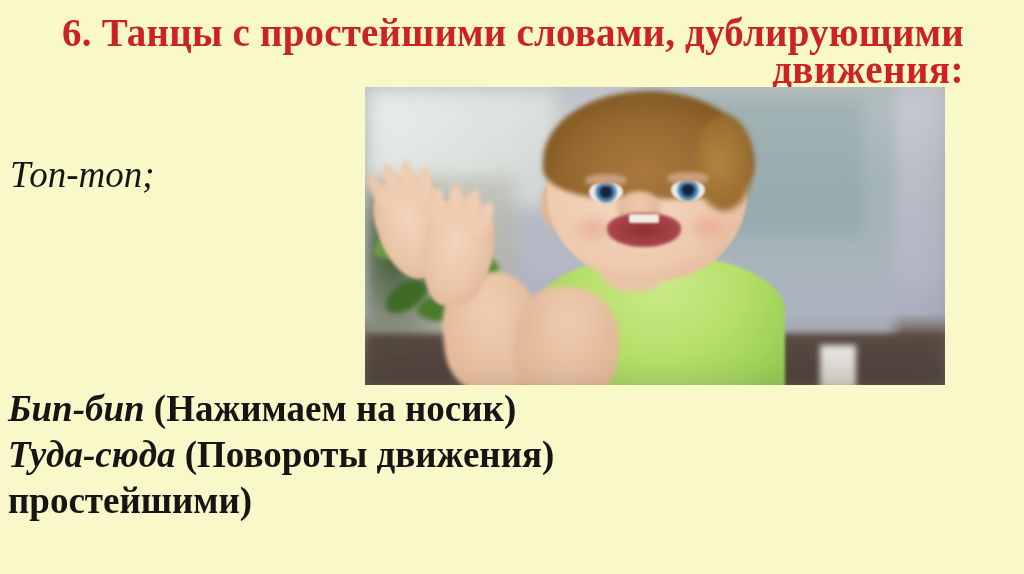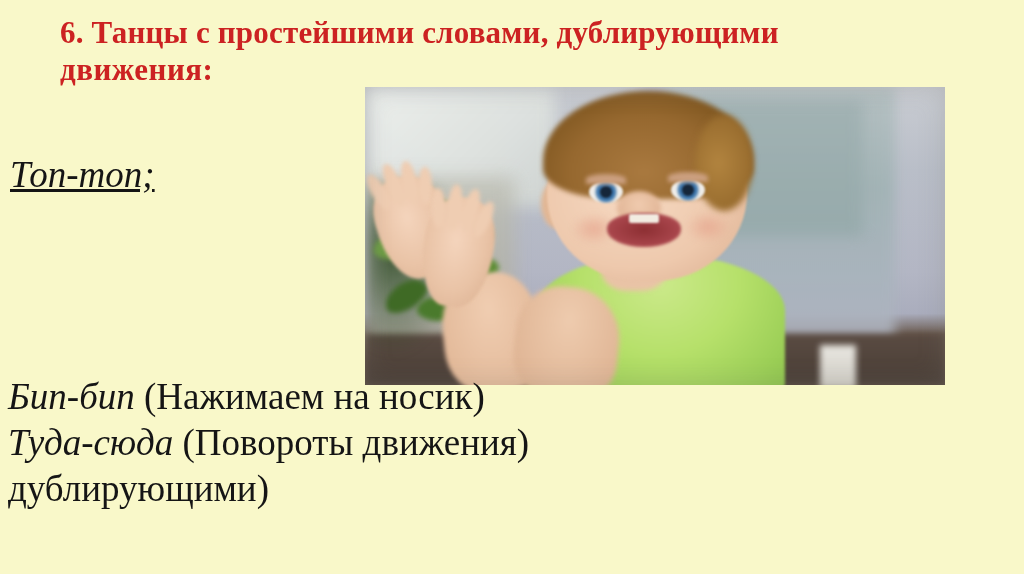--- a/index.html
+++ b/index.html
@@ -27,11 +27,11 @@
     left: 60px;
     top: 14px;
     width: 904px;
-    text-align: left;
+    text-align: right;
     color: #cc2222;
     font-family: "Liberation Serif", serif;
     font-weight: bold;
-    font-size: 31px;
+    font-size: 39px;
     line-height: 37px;
     letter-spacing: 0.2px;
   }

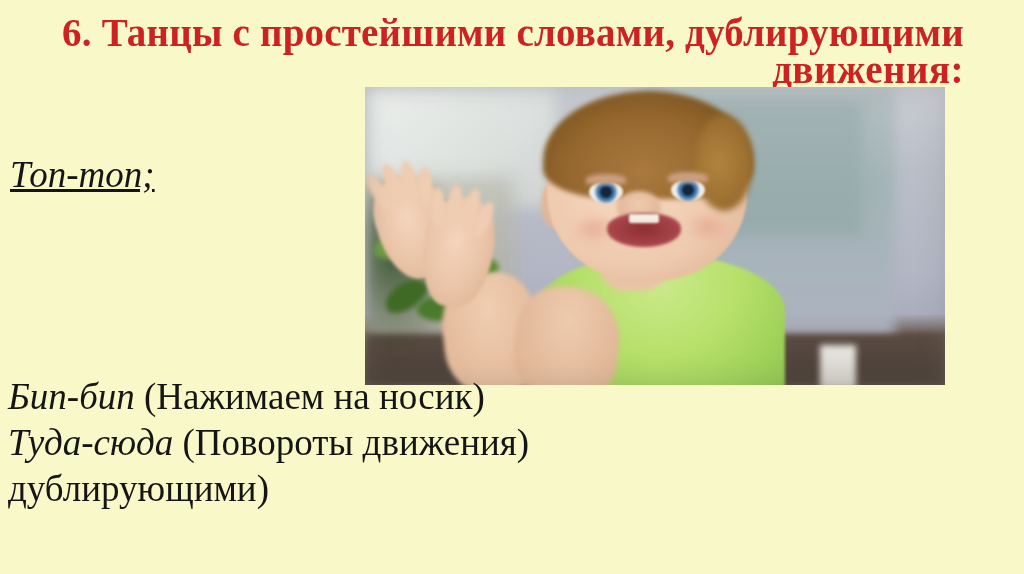--- a/index.html
+++ b/index.html
@@ -241,7 +241,7 @@
     line-height: 45px;
     white-space: nowrap;
   }
-  #words-block { left: 10px; top: 152px; text-decoration: underline; }
+  #words-block { left: 10px; top: 152px; }
   #words-block .line { font-style: italic; font-weight: normal; }
 
   #actions-block { left: 8px; top: 374px; line-height: 46px; }

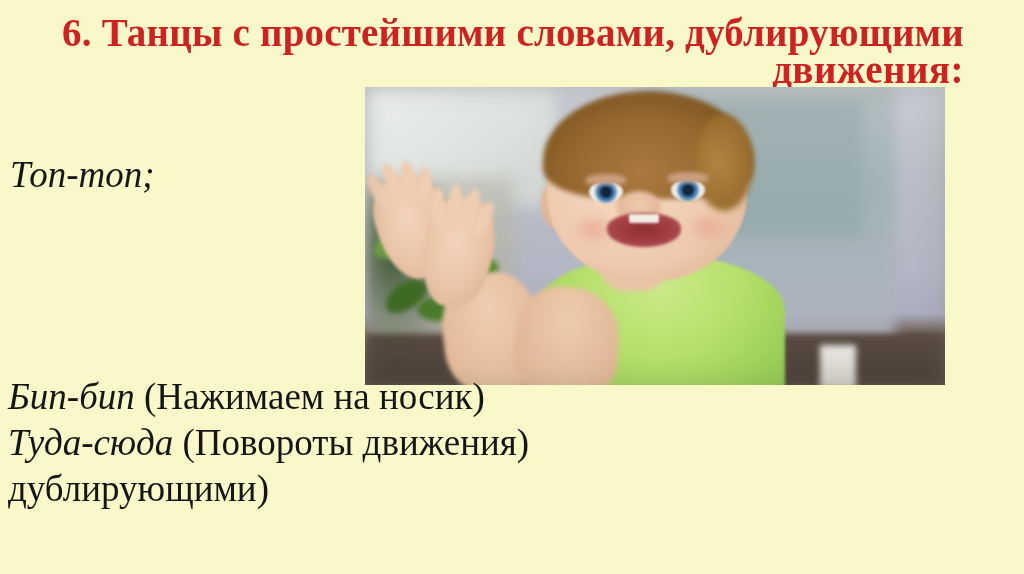--- a/index.html
+++ b/index.html
@@ -244,7 +244,7 @@
   #words-block { left: 10px; top: 152px; }
   #words-block .line { font-style: italic; font-weight: normal; }
 
-  #actions-block { left: 8px; top: 374px; line-height: 46px; }
+  #actions-block { left: 8px; top: 386px; line-height: 46px; font-weight: bold; }
   #actions-block .line { }
   #actions-block .em { font-style: italic; }
   #actions-block .nm { font-style: normal; }

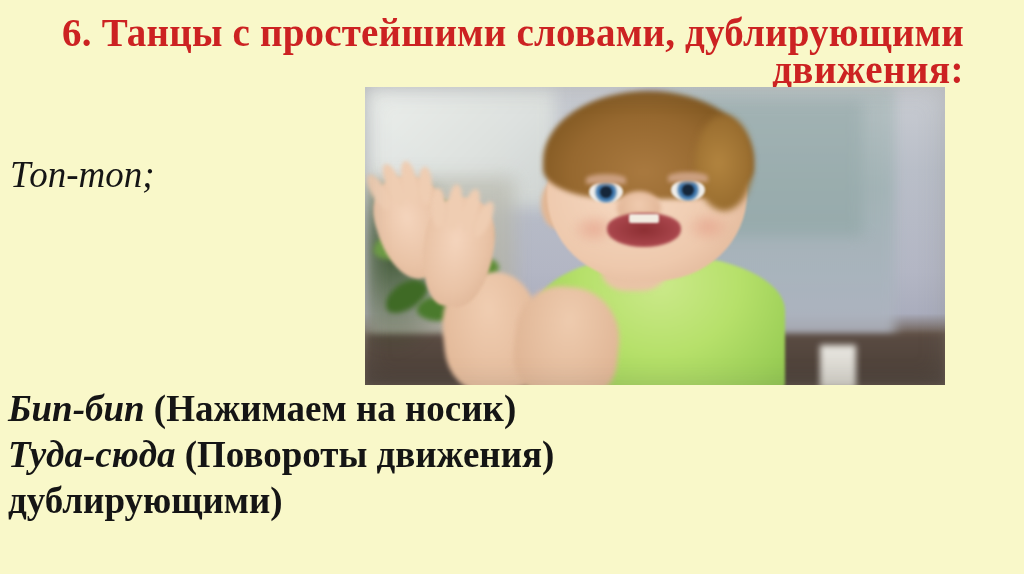--- a/index.html
+++ b/index.html
@@ -333,7 +333,7 @@
       <span class="em">Туда-сюда</span><span class="nm"> (Повороты движения)</span>
     </div>
     <div class="line">
-      <span class="em"></span><span class="nm">дублирующими)</span>
+      <span class="em"></span><span class="nm">простейшими)</span>
     </div>
   </div>
 

